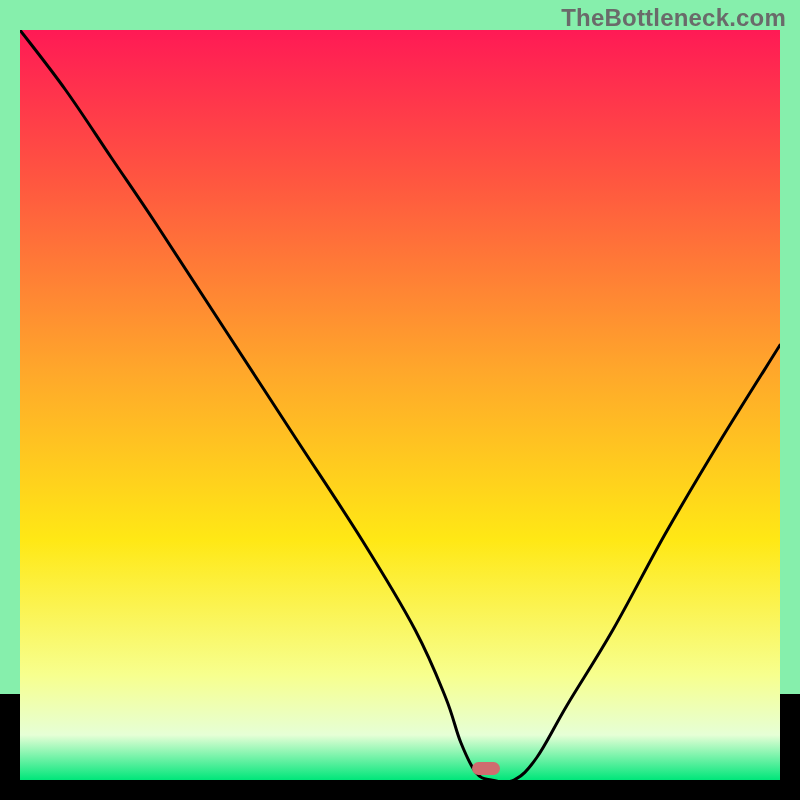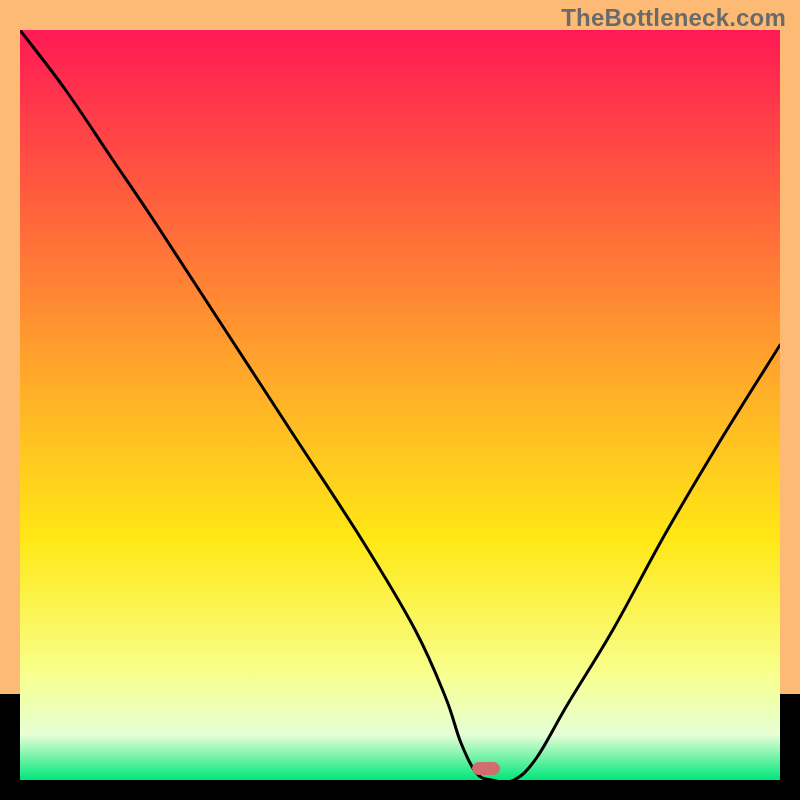--- a/index.html
+++ b/index.html
@@ -15,7 +15,7 @@
     position: relative;
     width: 800px;
     height: 694px;
-    background: #fdba74;
+    background: #86efac;
   }
   .watermark {
     position: absolute;

